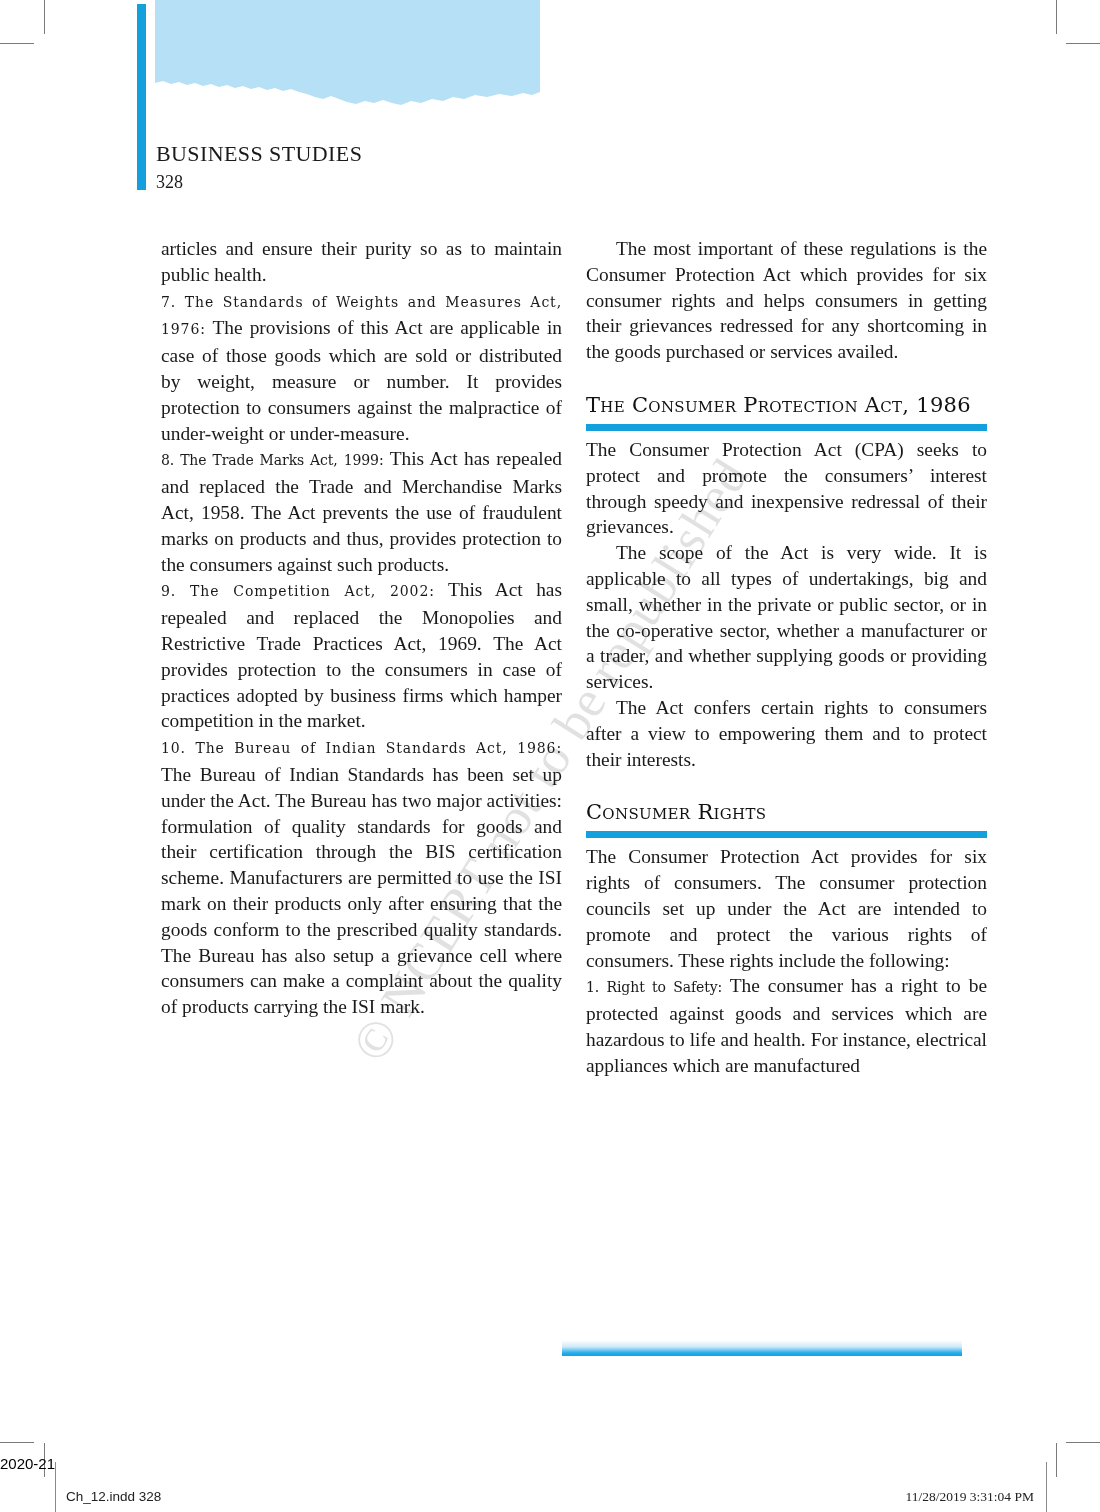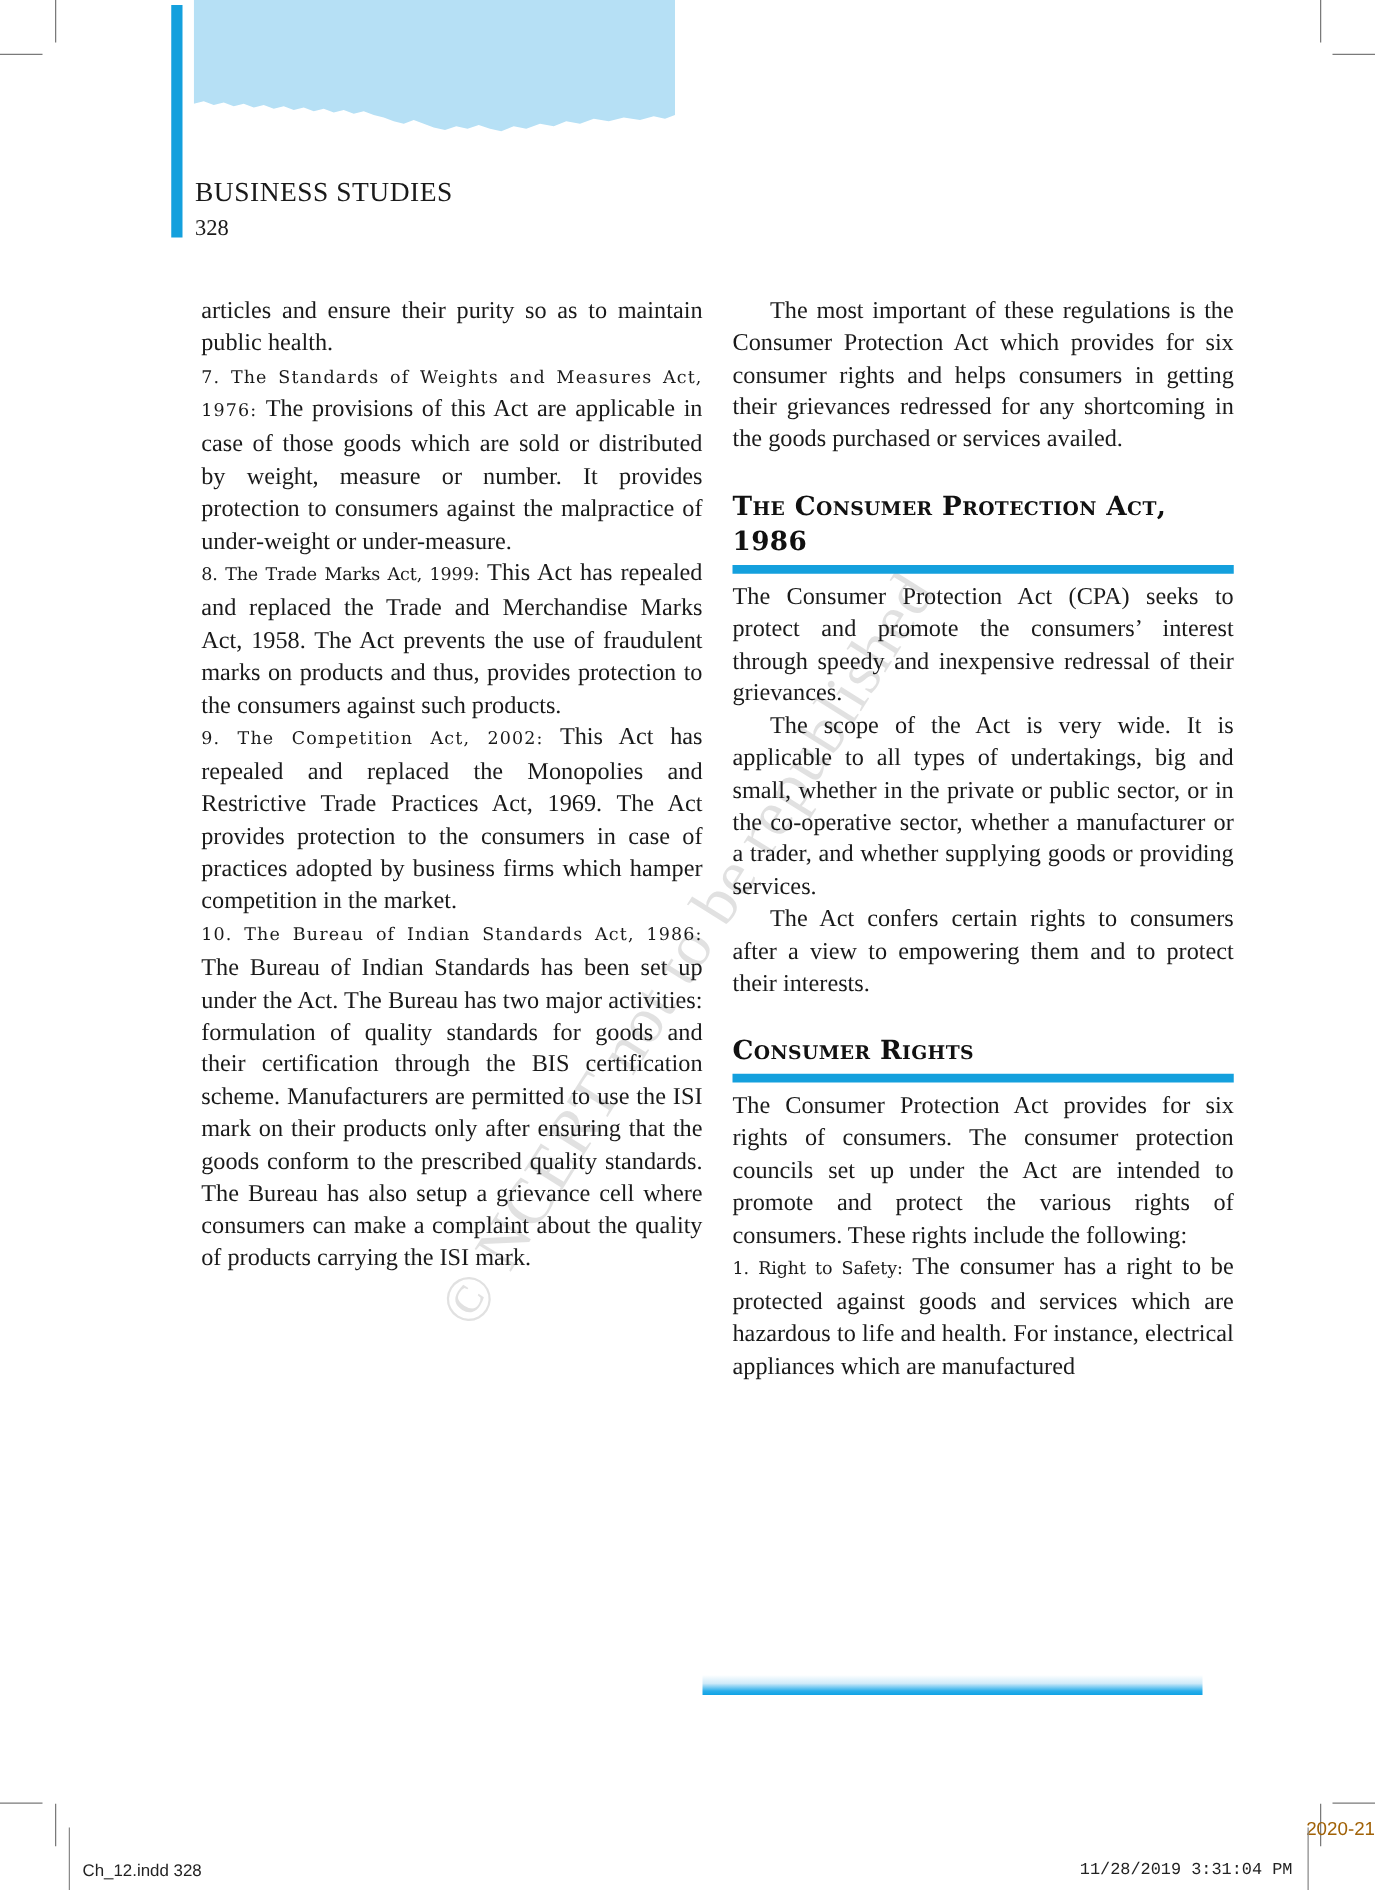--- a/index.html
+++ b/index.html
@@ -108,7 +108,7 @@
   .section-head {
     margin: 26px 0 0 0;
     font-family: "DejaVu Serif", serif;
-    font-weight: bold;
+    font-weight: normal;
     font-size: 21px;
     font-variant: small-caps;
     letter-spacing: 0.3px;

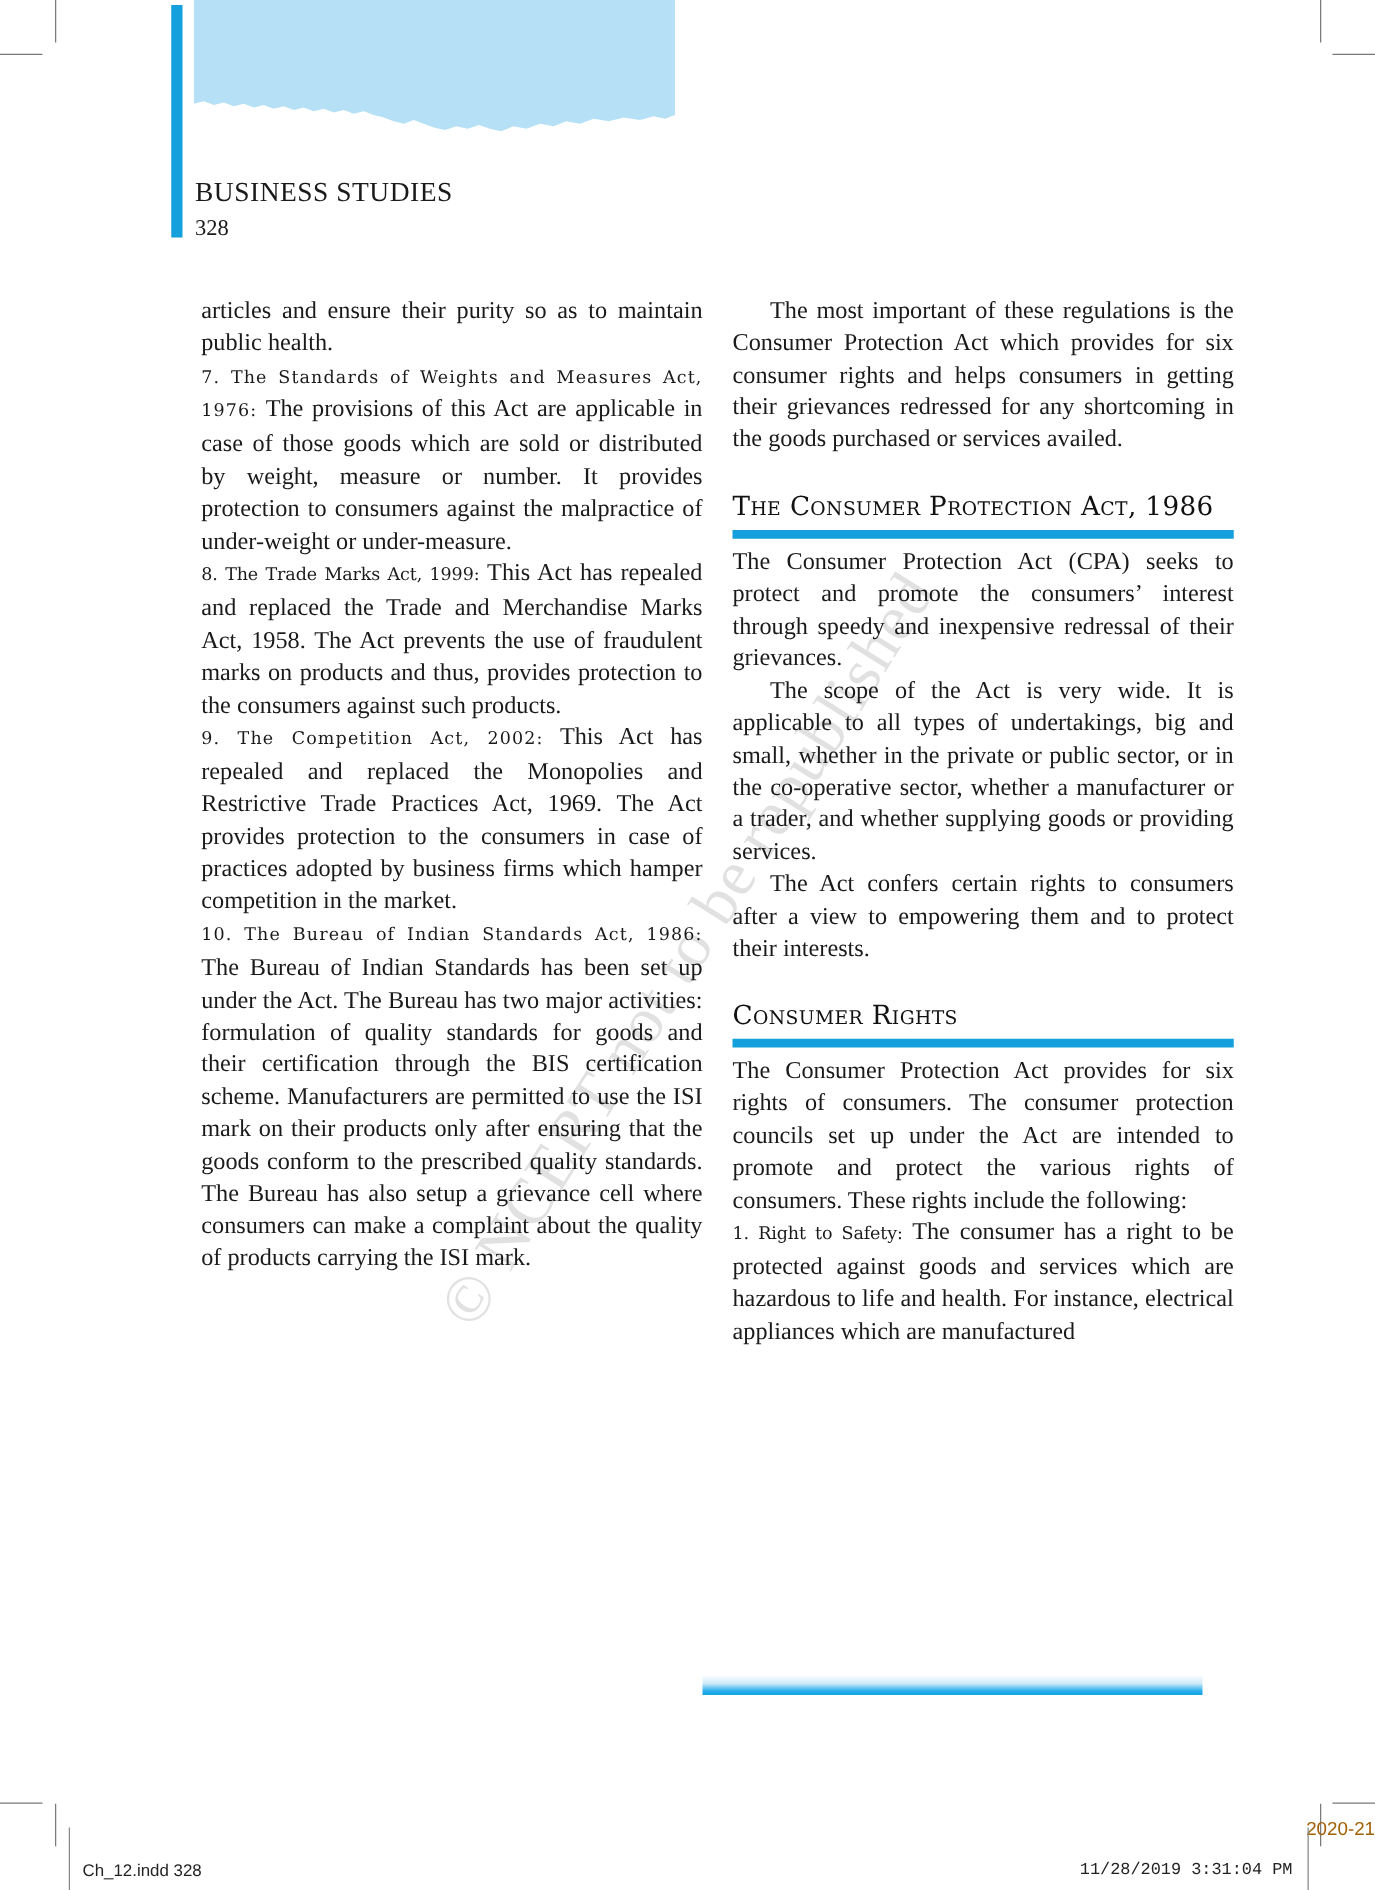--- a/index.html
+++ b/index.html
@@ -152,10 +152,10 @@
     left: 0;
     top: 1455px;
     width: 1100px;
-    text-align: right;
+    text-align: left;
     font-size: 15px;
     font-family: "Liberation Sans", sans-serif;
-    color: #a16207;
+    color: #000000;
   }
   #footer-file {
     position: absolute;

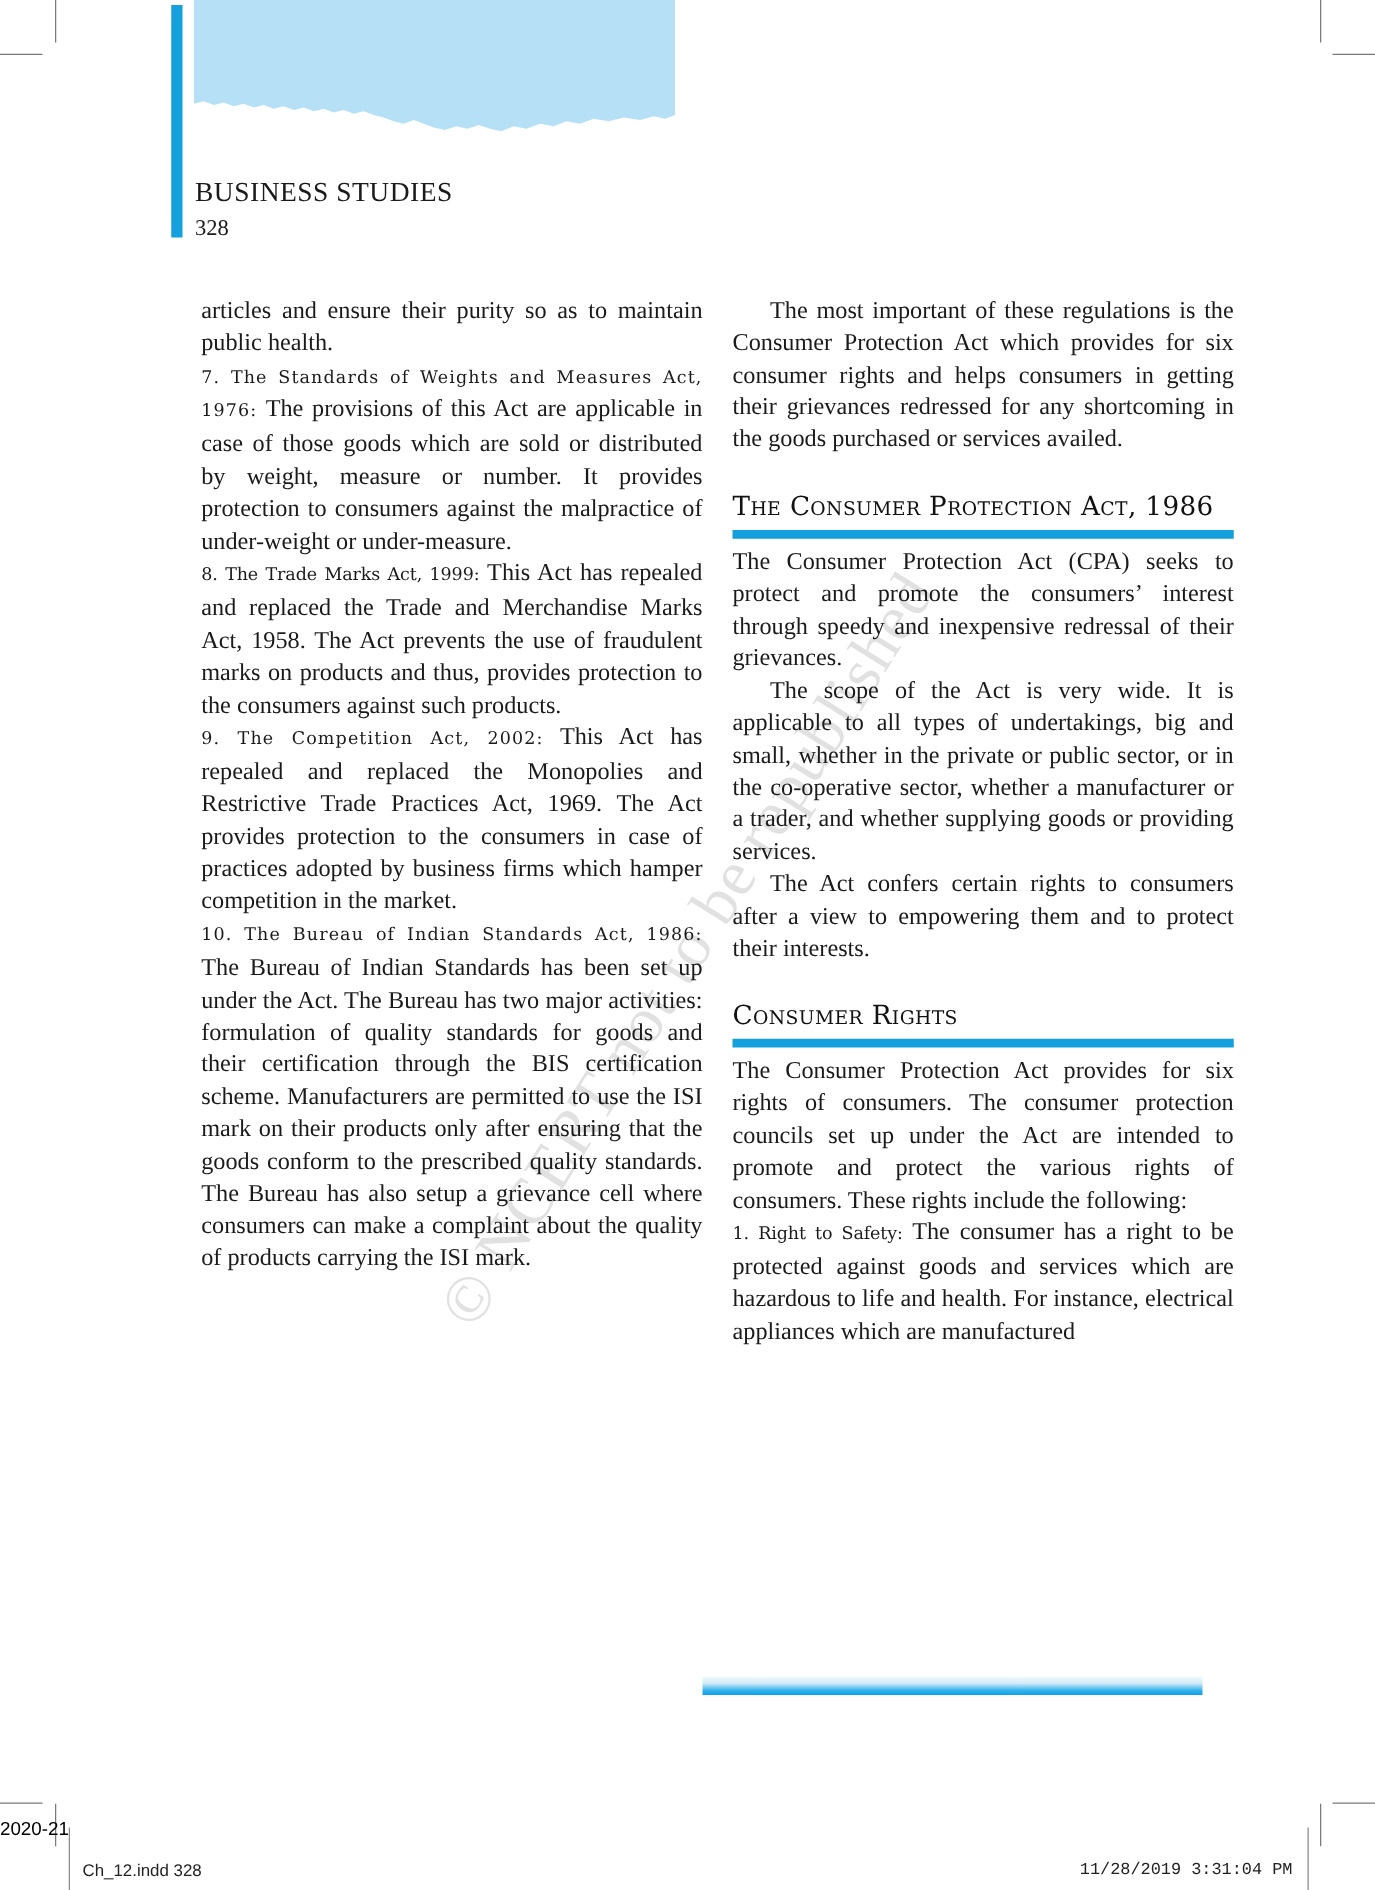--- a/index.html
+++ b/index.html
@@ -172,7 +172,7 @@
     right: 66px;
     top: 1489px;
     font-size: 13.5px;
-    font-family: Liberation Mono, monospace;
+    font-family: Liberation Serif, serif;
     color: #222;
     white-space: nowrap;
   }

